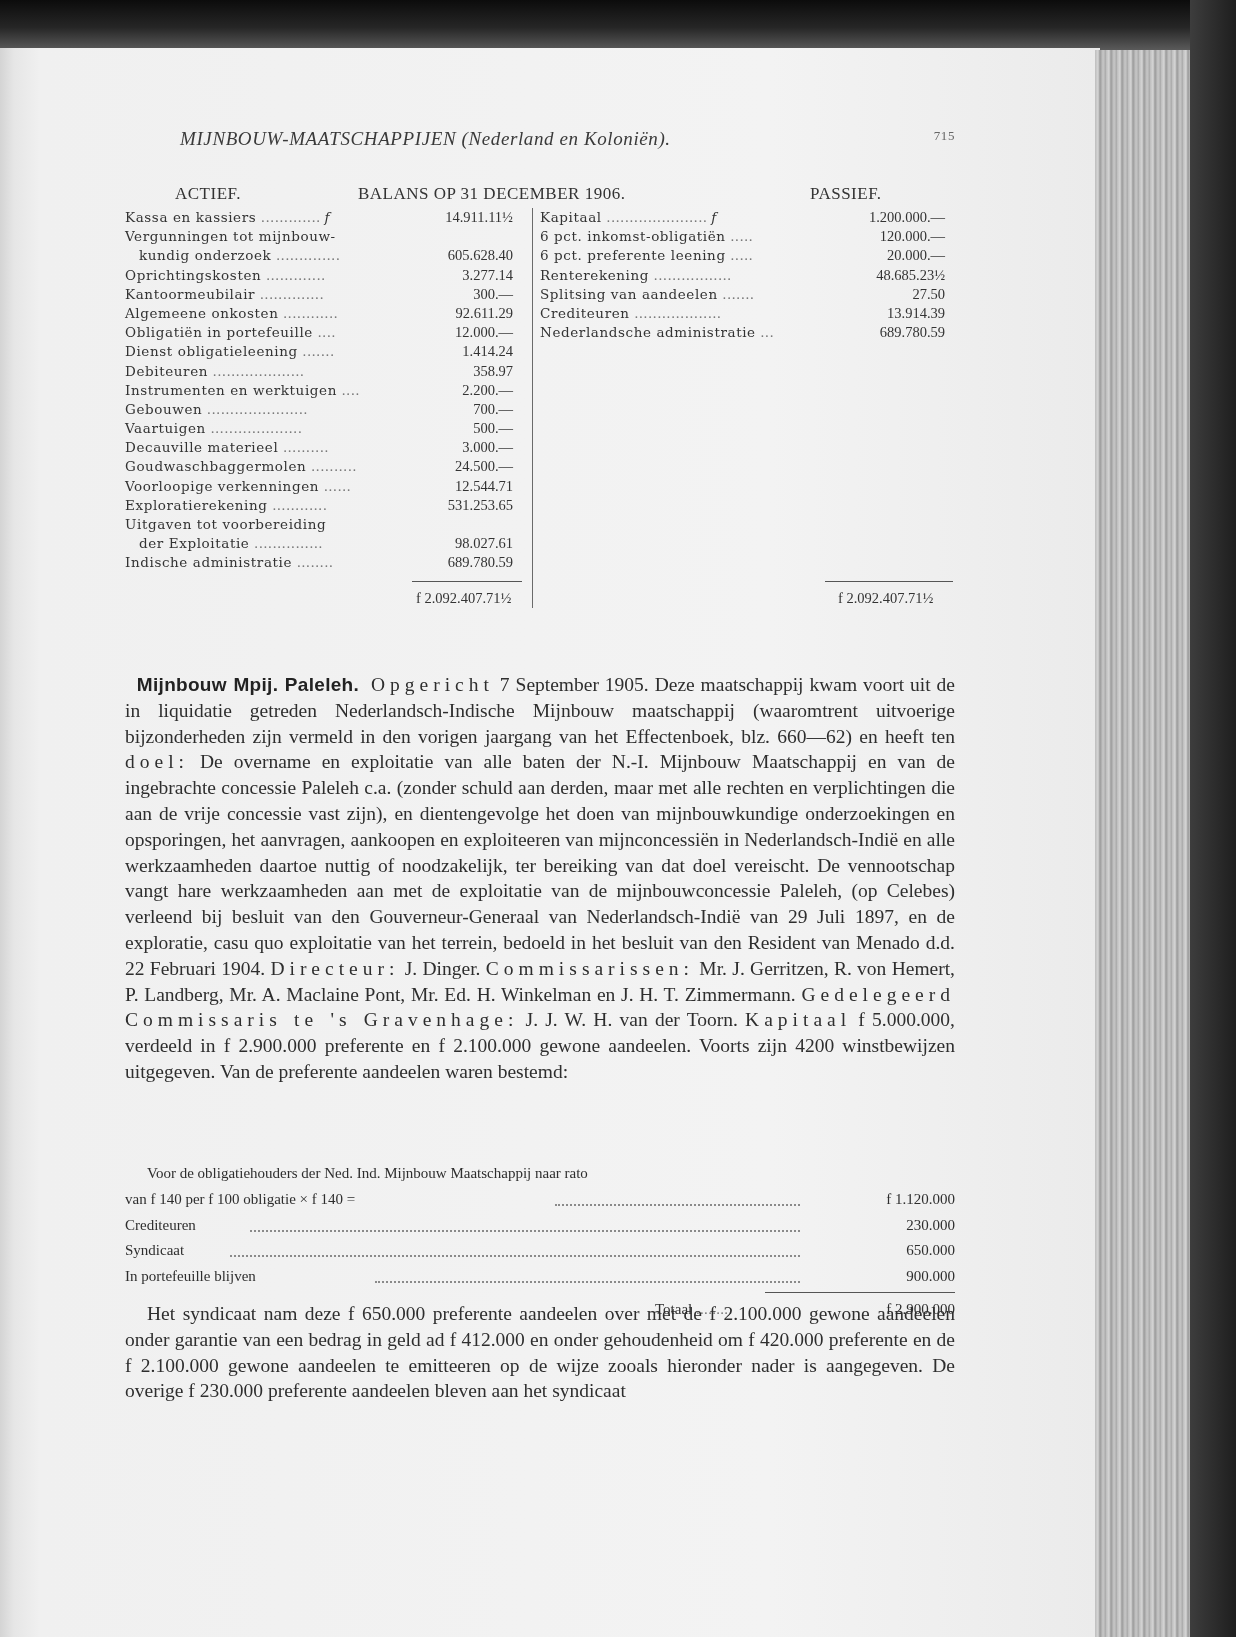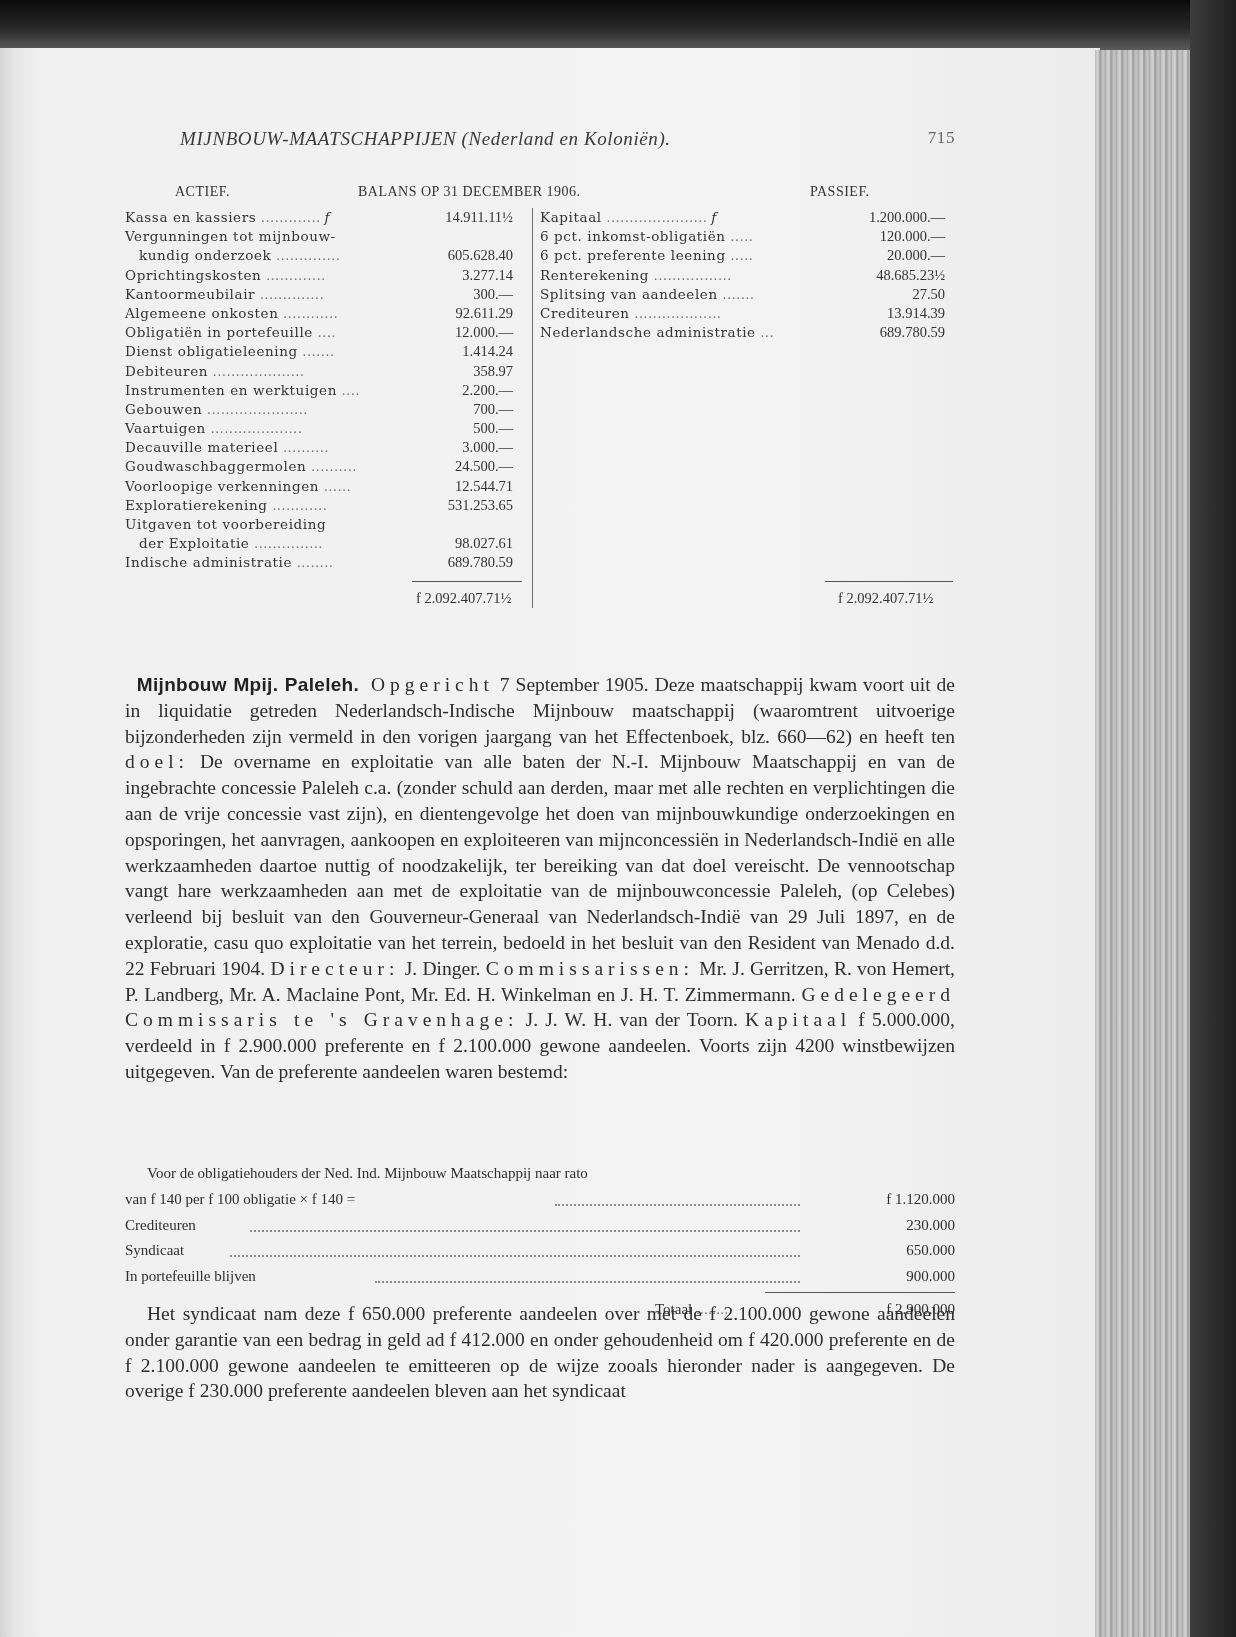--- a/index.html
+++ b/index.html
@@ -32,7 +32,7 @@
     font-style:italic; font-size:19px; letter-spacing:0.6px; color:#3a3a3a;
   }
   .running-head .title { position:absolute; left:0; top:0; }
-  .running-head .pageno { position:absolute; right:0; top:0; font-style:normal; font-size:17px; color:#666; }
+  .running-head .pageno { position:absolute; right:0; top:0; font-style:normal; font-size:13px; color:#666; }
 
   .bal-head {
     position:absolute; top:184px; left:150px; width:760px; height:20px;

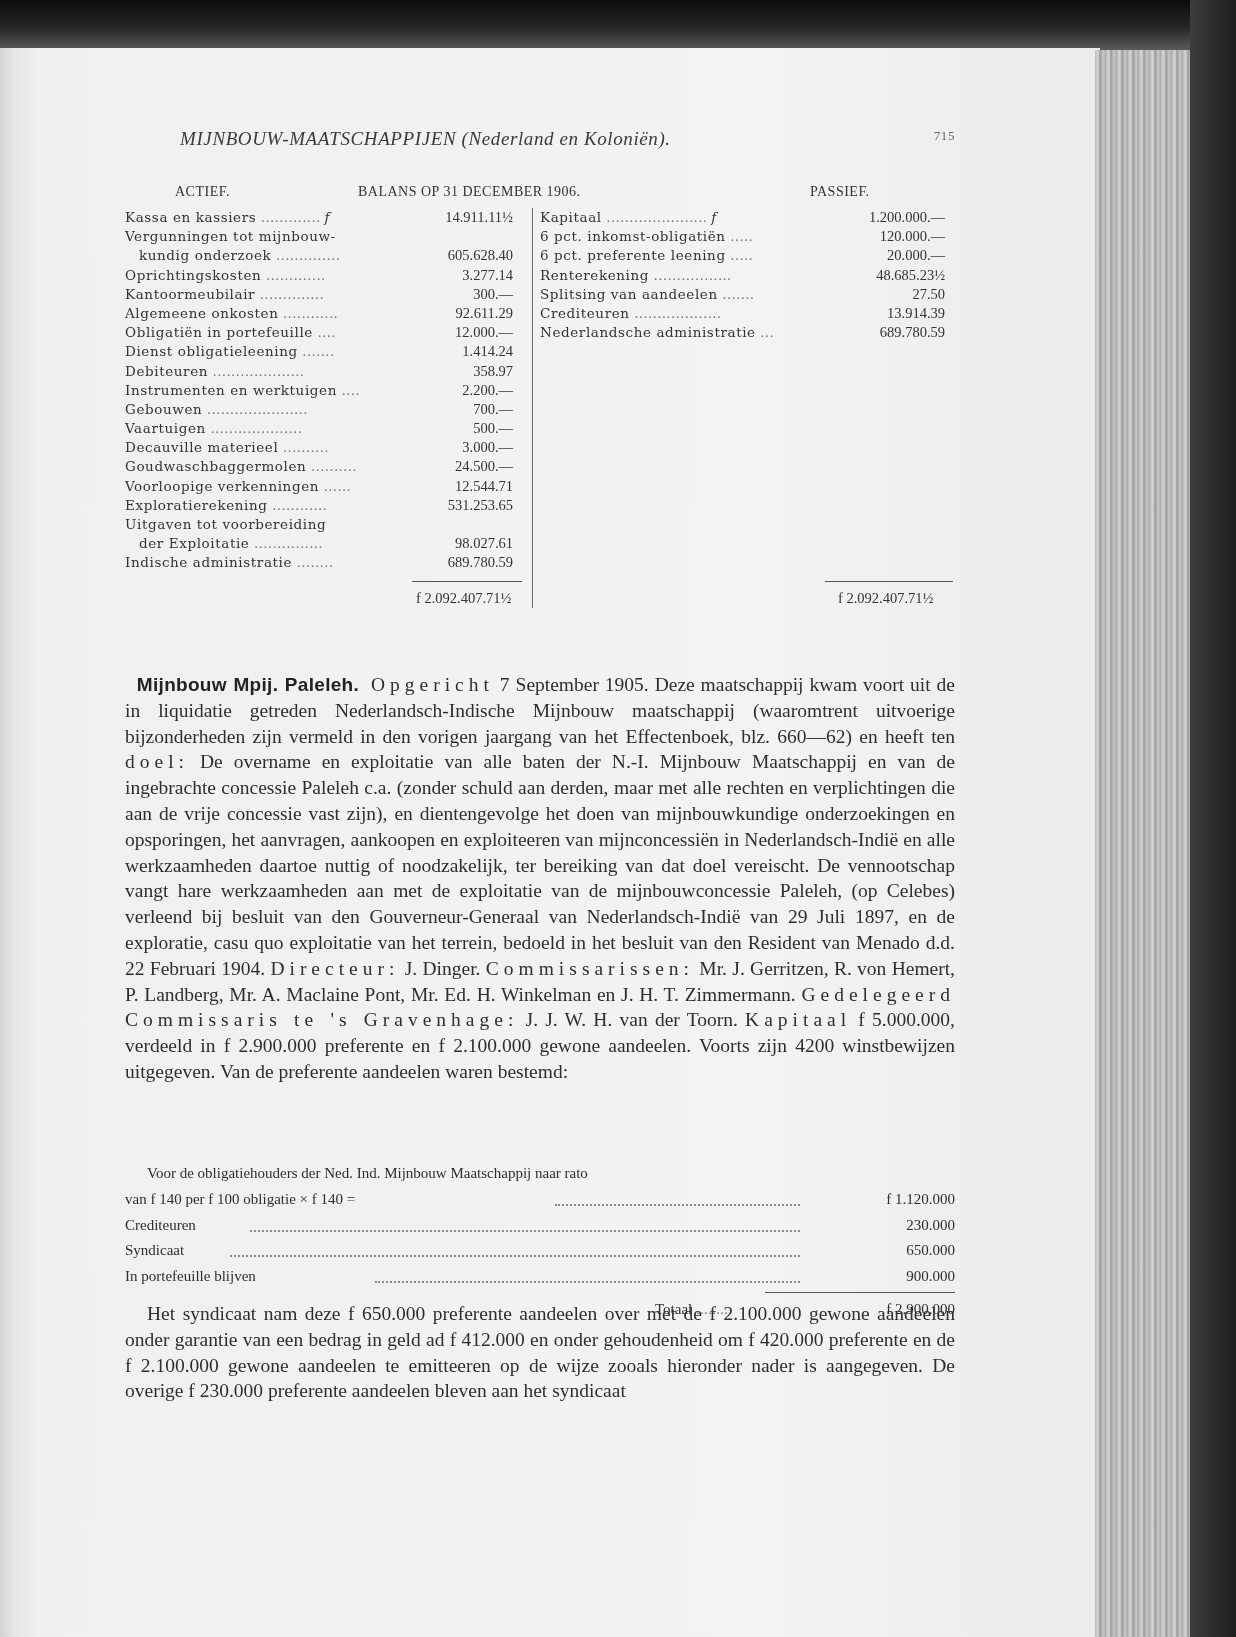--- a/index.html
+++ b/index.html
@@ -36,7 +36,7 @@
 
   .bal-head {
     position:absolute; top:184px; left:150px; width:760px; height:20px;
-    font-size:14px; letter-spacing:0.5px; color:#333;
+    font-size:17px; letter-spacing:0.5px; color:#333;
   }
   .bal-head span { position:absolute; top:0; }
 

